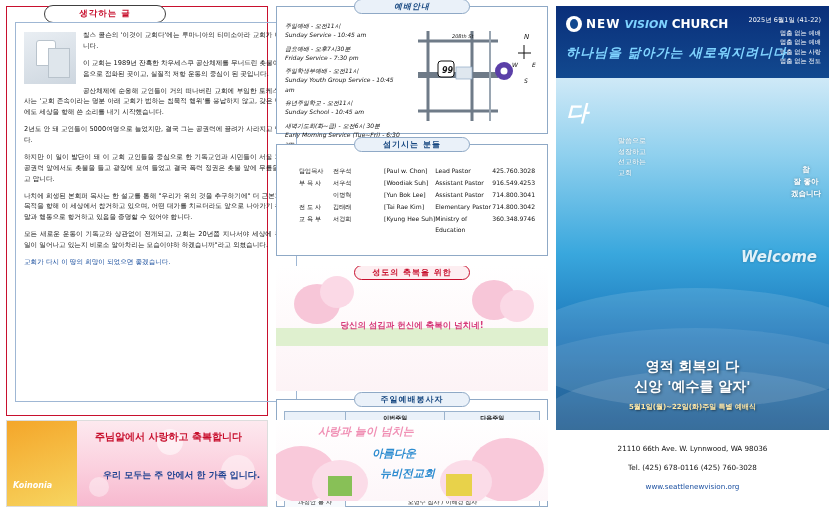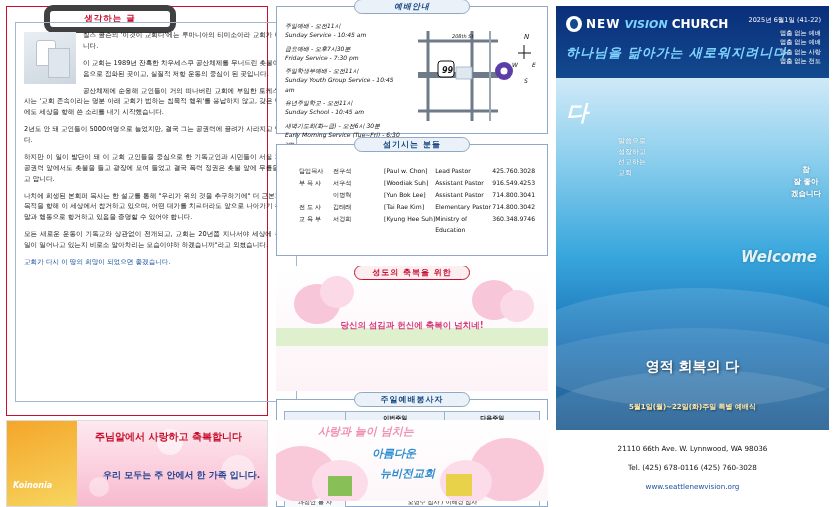--- a/index.html
+++ b/index.html
@@ -9,7 +9,7 @@
   
   .col1{position:absolute;left:6px;top:6px;width:262px;height:495px;}
   .c1-border{position:absolute;left:0;top:0;width:262px;height:410px;border:1px solid #c8102e;box-sizing:border-box;background:#fff;}
-  .c1-title{position:absolute;left:38px;top:-1px;width:120px;height:16px;border:6px solid #404040;border-radius:9px;background:#fff;
+  .c1-title{position:absolute;left:38px;top:-1px;width:120px;height:16px;border:1px solid #404040;border-radius:9px;background:#fff;
     display:flex;align-items:center;justify-content:center;font-size:8.5px;color:#c8102e;font-weight:bold;letter-spacing:1px;}
   .c1-inner{position:absolute;left:9px;top:16px;width:282px;height:380px;border:1px solid #9fb7d4;box-sizing:border-box;padding:7px 8px;}
   .c1-photo{float:left;width:52px;height:52px;margin:2px 7px 3px 0;background:linear-gradient(160deg,#e9eef3,#cdd6df);

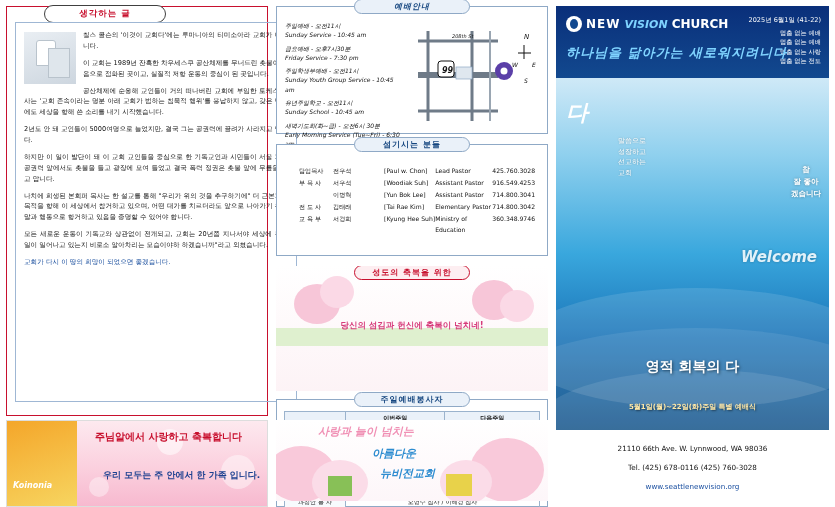--- a/index.html
+++ b/index.html
@@ -357,6 +357,7 @@
 겠습니다</div>
       <div class="hero-welcome">Welcome</div>
       <div class="hero-revival">영적 회복의 다</div>
+      <div class="hero-revival2">신앙 '예수를 알자'</div>
       <div class="hero-sub">5월1일(월)~22일(화)주일 특별 예배식</div>
     </div>
 

